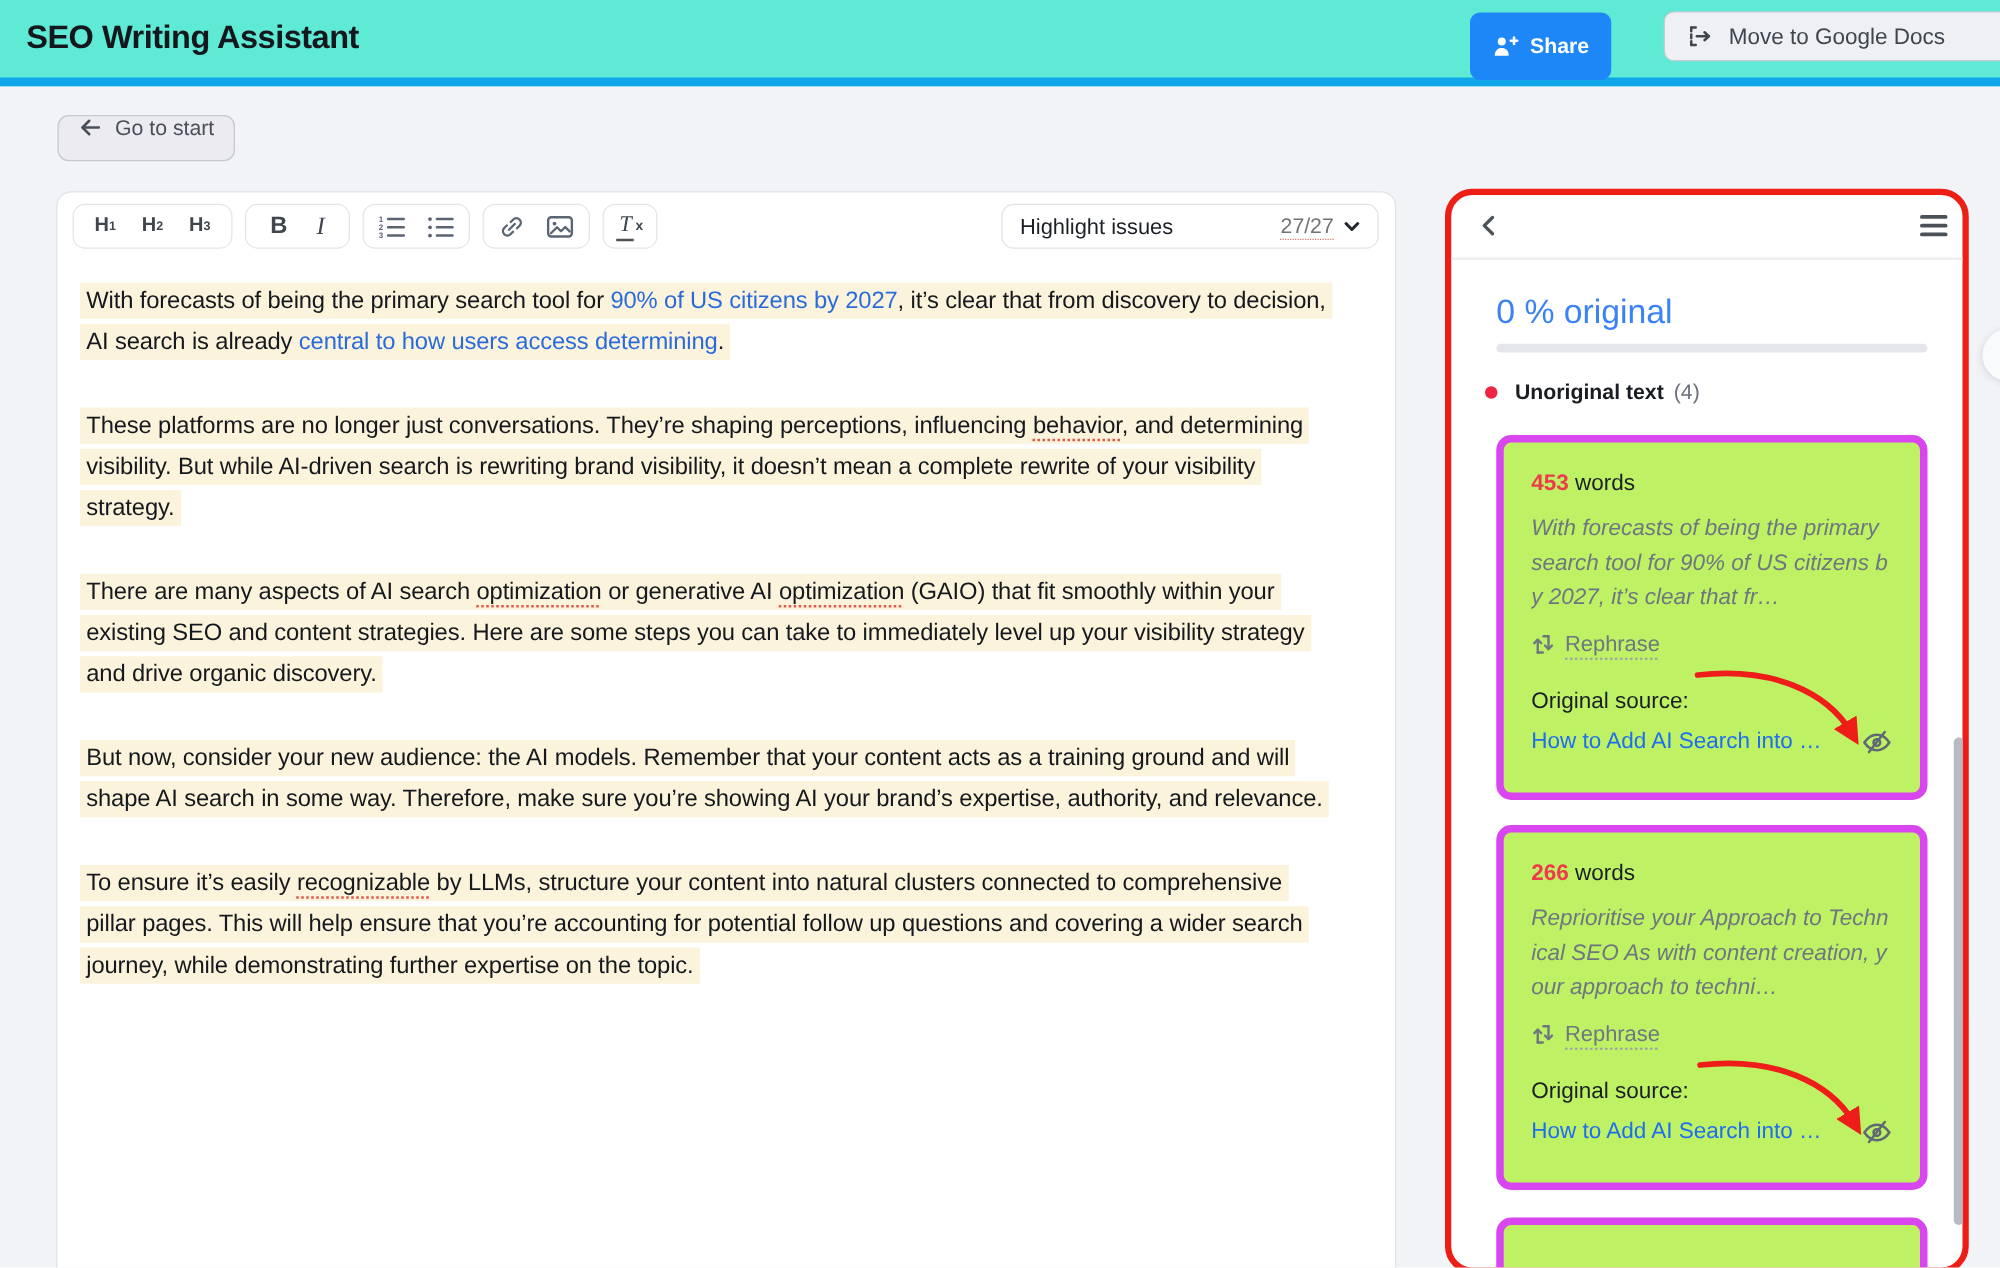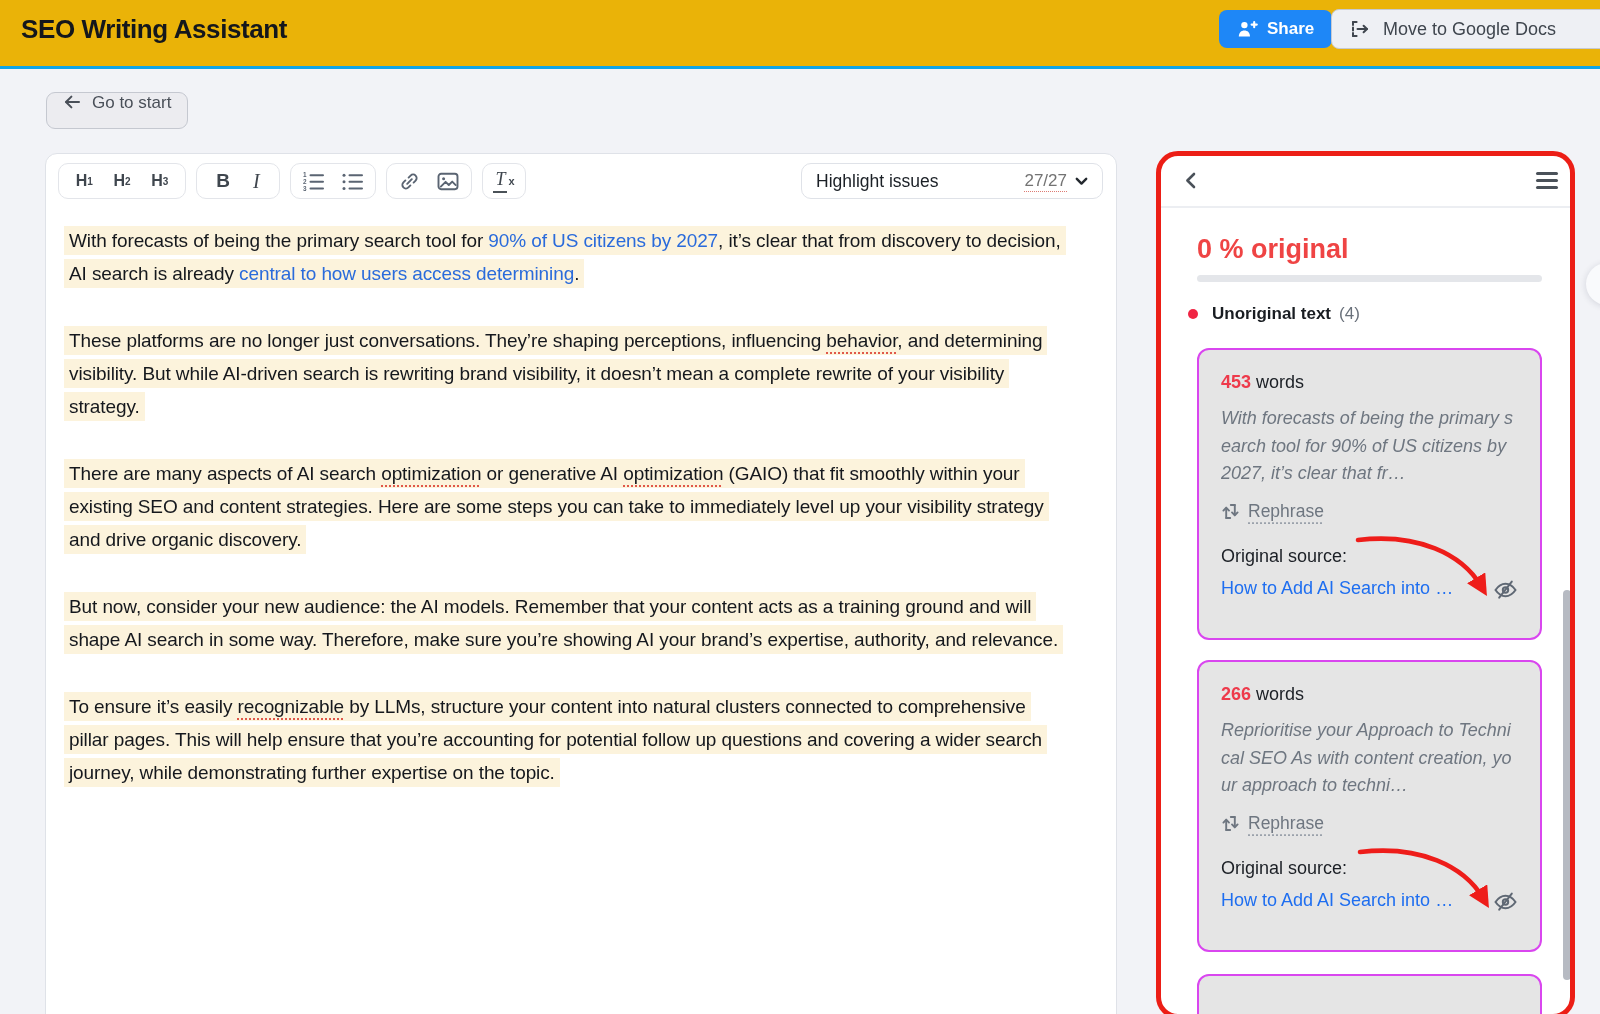--- a/index.html
+++ b/index.html
@@ -15,7 +15,7 @@
   
   .app-header {
     position:absolute; left:0; top:0; width:1600px; height:69px;
-    background:#eab308; border-bottom:3px solid #0ea5e9;
+    background:#5eead4; border-bottom:7px solid #0ea5e9;
   }
   .app-title {
     position:absolute; left:21px; top:14px;

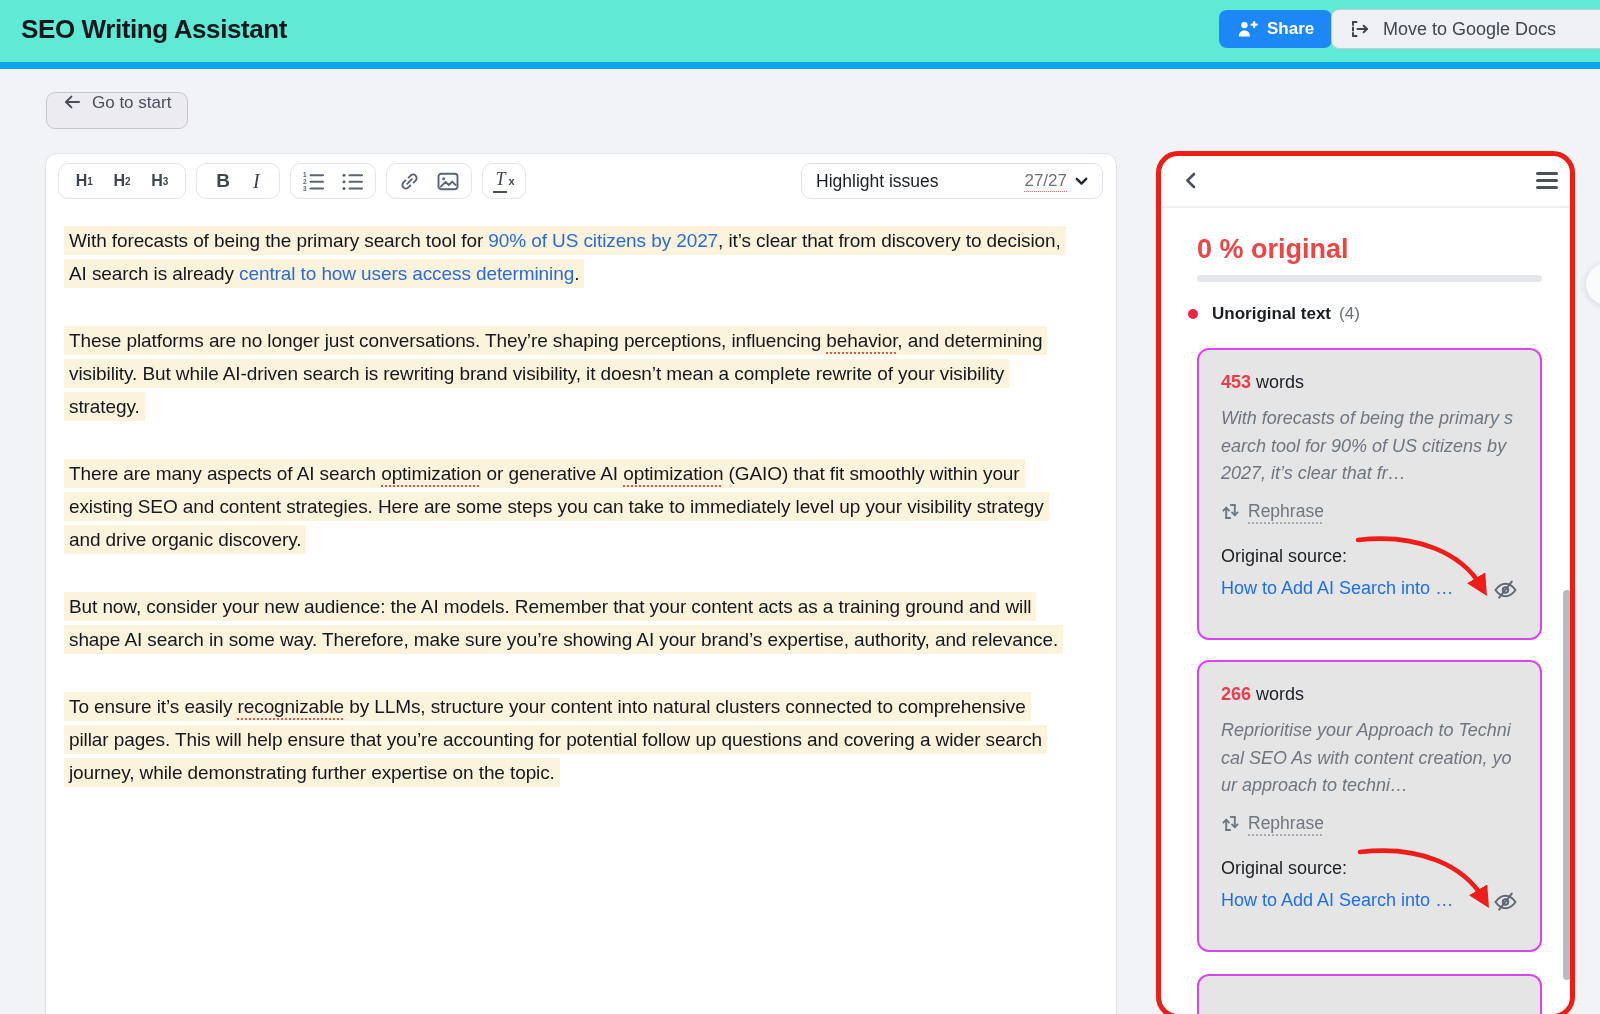--- a/index.html
+++ b/index.html
@@ -22,7 +22,7 @@
     font-size:26px; font-weight:700; letter-spacing:-0.4px; color:#14171c;
   }
   .btn-share {
-    position:absolute; left:1219px; top:10px; height:38px; padding:0 18px;
+    position:absolute; left:1176px; top:10px; height:54px; padding:0 18px;
     background:#1e87f7; color:#fff; border:none; border-radius:8px;
     font-size:17px; font-weight:700; display:flex; align-items:center; gap:9px;
     font-family:inherit; cursor:pointer;

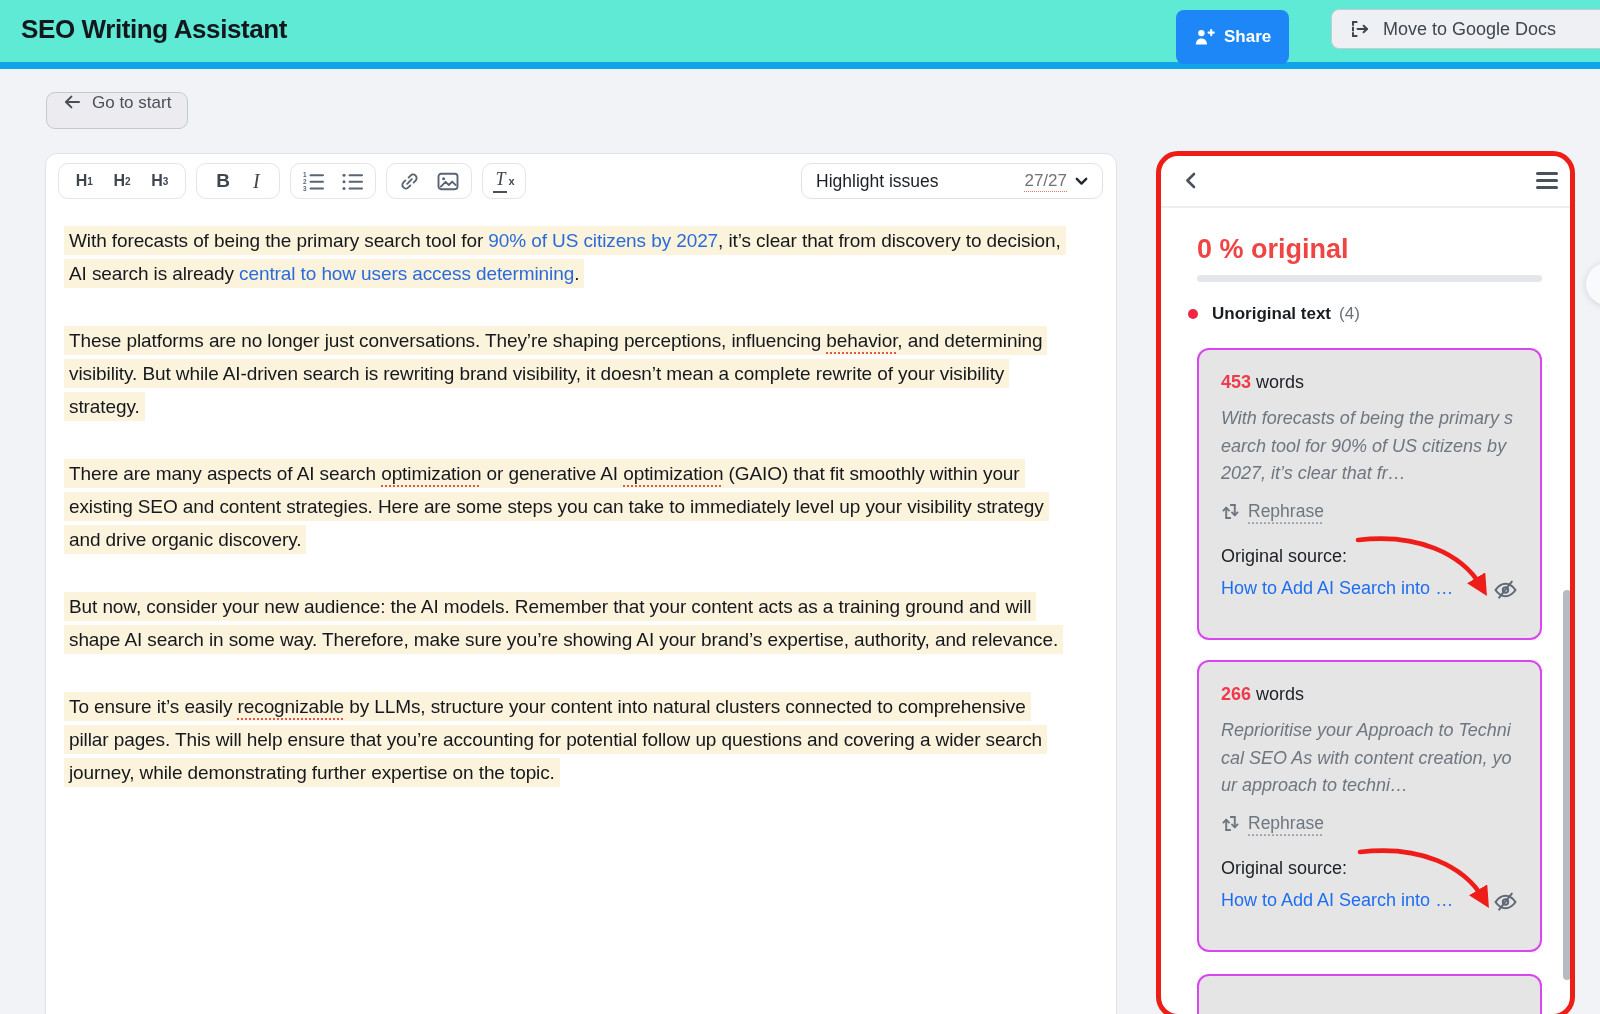--- a/index.html
+++ b/index.html
@@ -109,7 +109,7 @@
                display:flex; flex-direction:column; gap:4.6px; }
   .side-menu i { display:block; height:2.6px; background:#4a5159; border-radius:2px; }
 
-  .score { position:absolute; left:36px; top:78px; font-size:27px; font-weight:700; color:#ef4444; }
+  .score { position:absolute; left:36px; top:78px; font-size:27px; font-weight:400; color:#3b82f6; }
   .score-bar { position:absolute; left:36px; top:119px; width:345px; height:7px;
                background:#e4e6ea; border-radius:4px; }
   .legend { position:absolute; left:27px; top:148px; display:flex; align-items:center; gap:14px; }

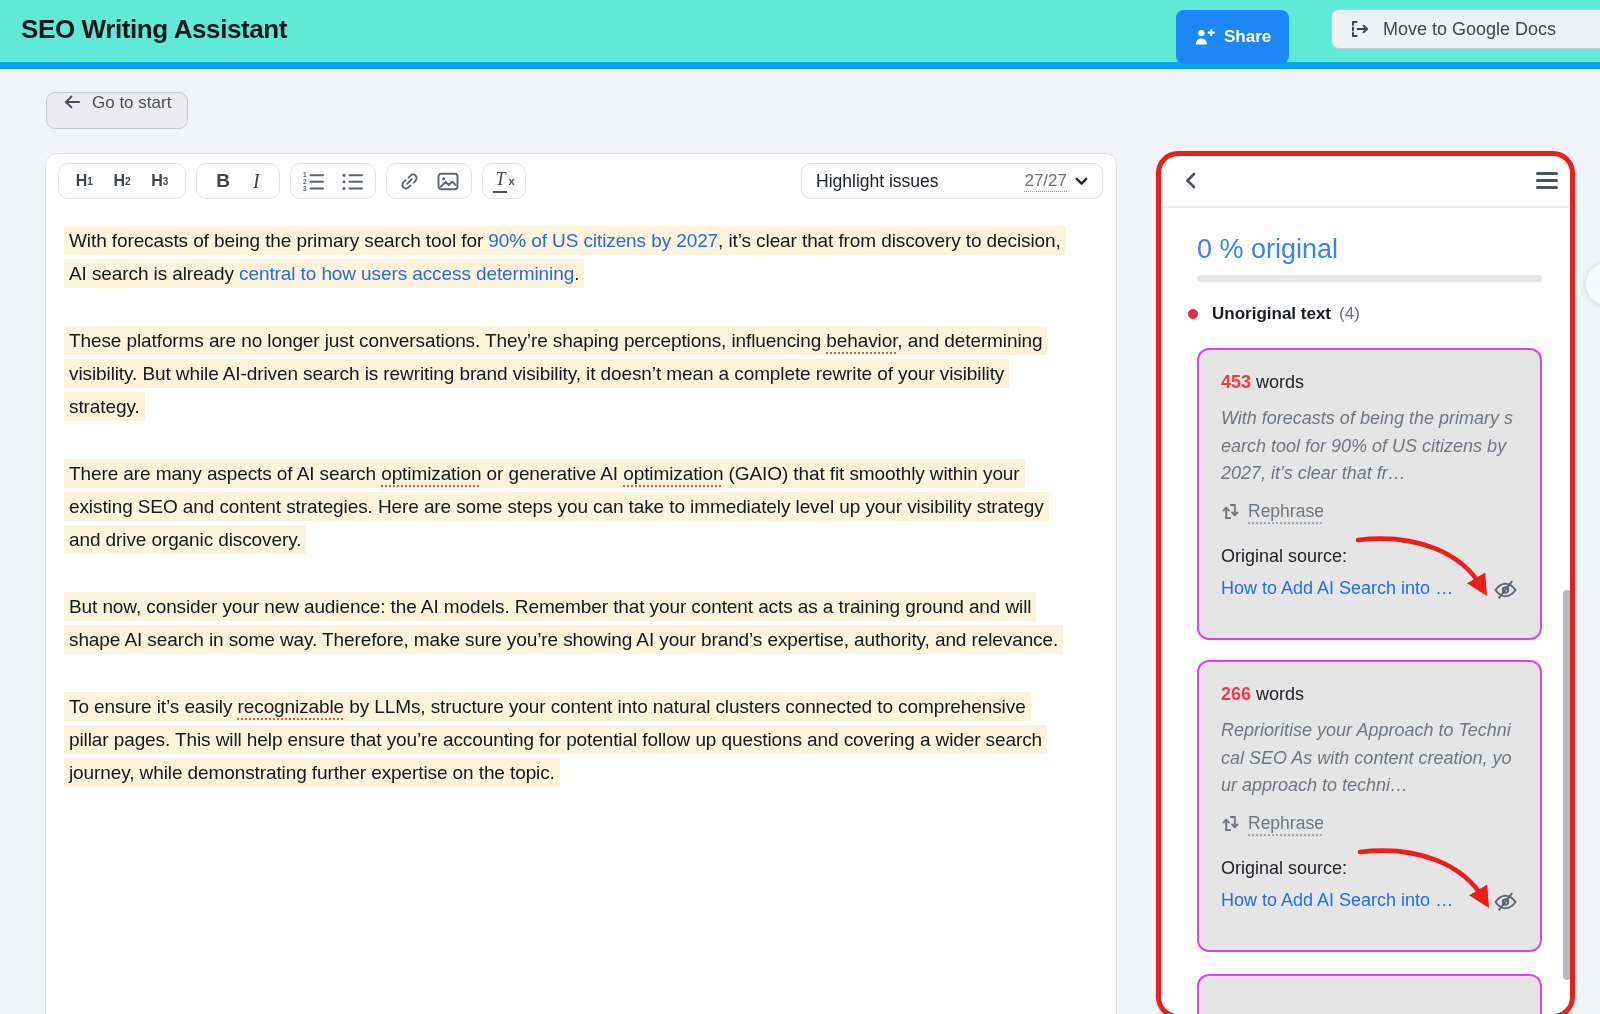--- a/index.html
+++ b/index.html
@@ -119,7 +119,7 @@
 
   .src-card {
     position:absolute; left:36px; width:345px; height:292px;
-    border:2px solid #d946ef; border-radius:12px; background:#e5e5e5; padding:22px 22px;
+    border:6px solid #d946ef; border-radius:12px; background:#bef264; padding:22px 22px;
   }
   .card-1 { top:192px; } .card-2 { top:504px; }
   .card-3 { top:818px; height:80px; }

